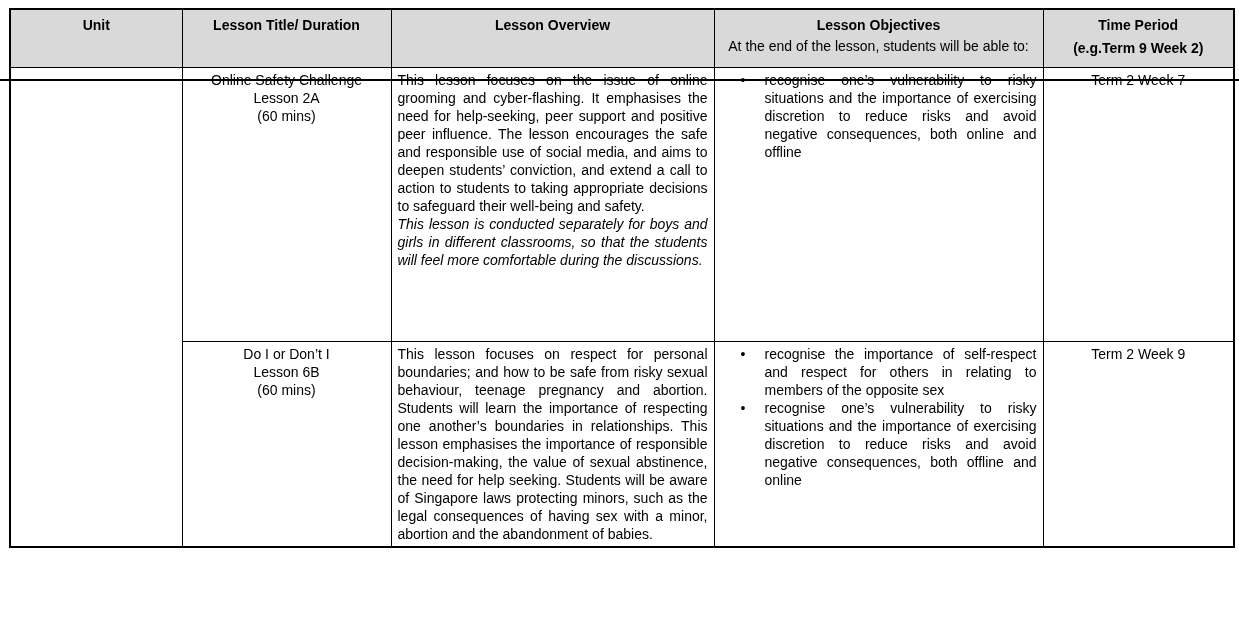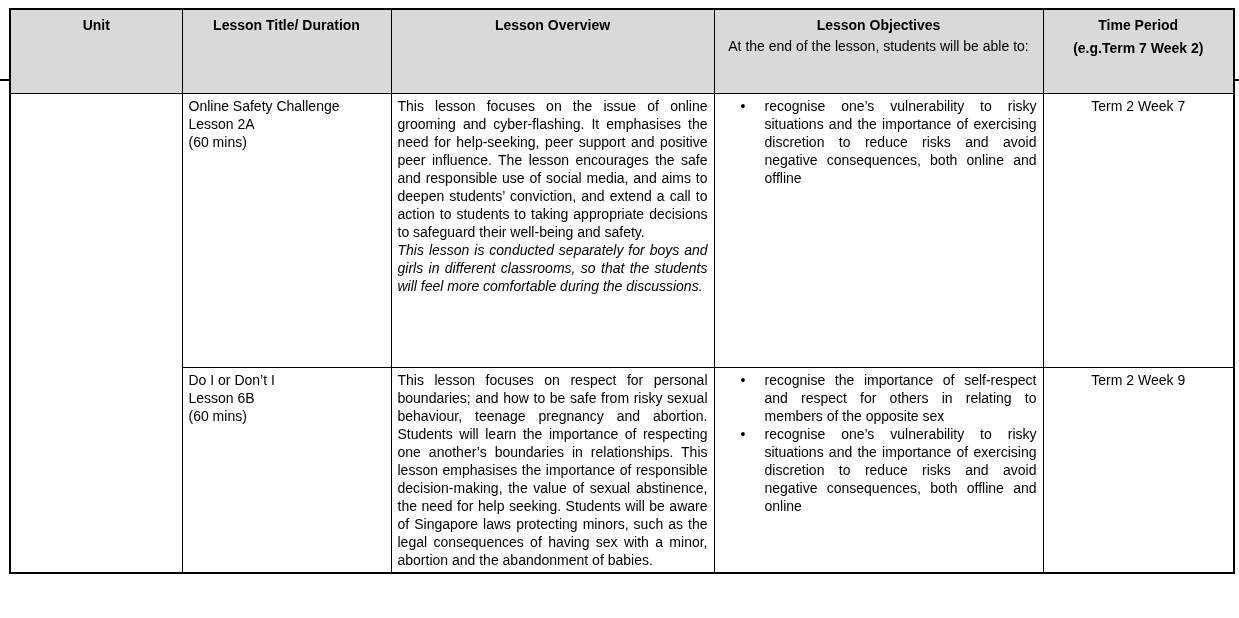--- a/index.html
+++ b/index.html
@@ -31,7 +31,7 @@
     box-sizing: border-box;
     overflow: hidden;
   }
-  .doc-table thead tr { height: 84px; }
+  .doc-table thead tr { height: 58px; }
   .doc-table thead th {
     background: #d9d9d9;
     font-weight: bold;

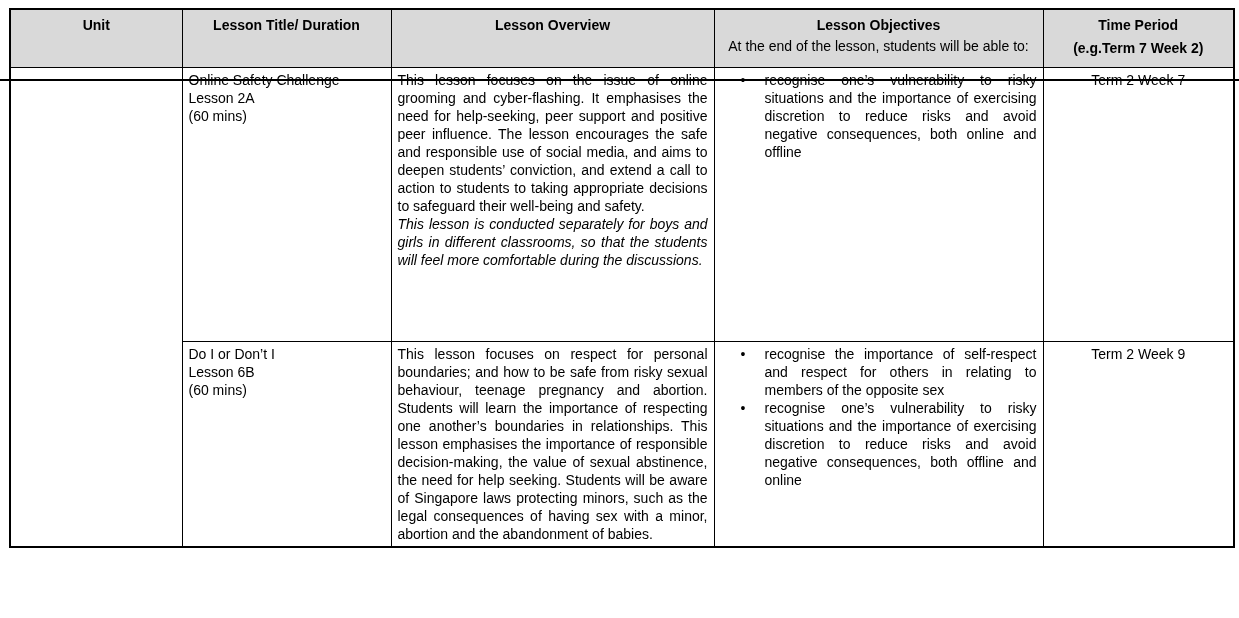--- a/index.html
+++ b/index.html
@@ -102,7 +102,7 @@
       </th>
       <th>
         <div>Time Period</div>
-        <div class="hdr-line2">(e.g.Term 7 Week 2)</div>
+        <div class="hdr-line2">(e.g.Term 9 Week 2)</div>
       </th>
     </tr>
   </thead>

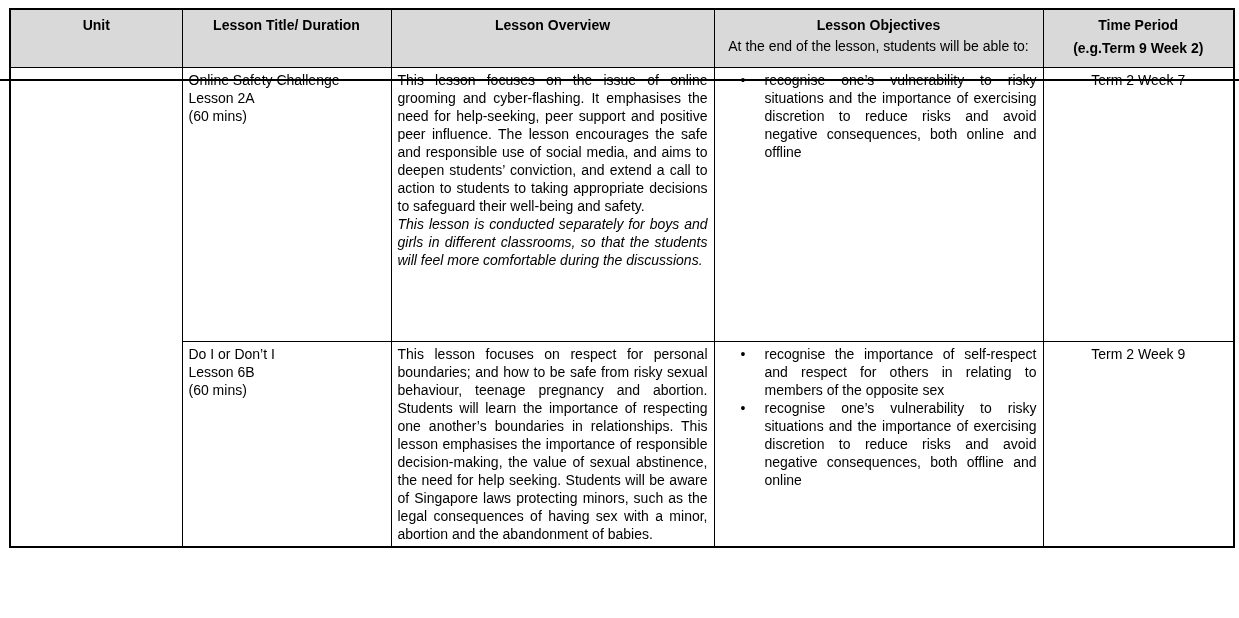--- a/index.html
+++ b/index.html
@@ -45,7 +45,7 @@
   .hdr-line2 { margin-top: 5px; }
   tr.lesson-row-1 { height: 274px; }
   tr.lesson-row-2 { height: 200px; padding-left: 45px; }
-  .title-cell { text-align: left; padding-top: 4px; }
+  .title-cell { text-align: center; padding-top: 4px; }
   .overview-cell { text-align: justify; padding-top: 4px; }
   .overview-note {
     font-style: italic;

